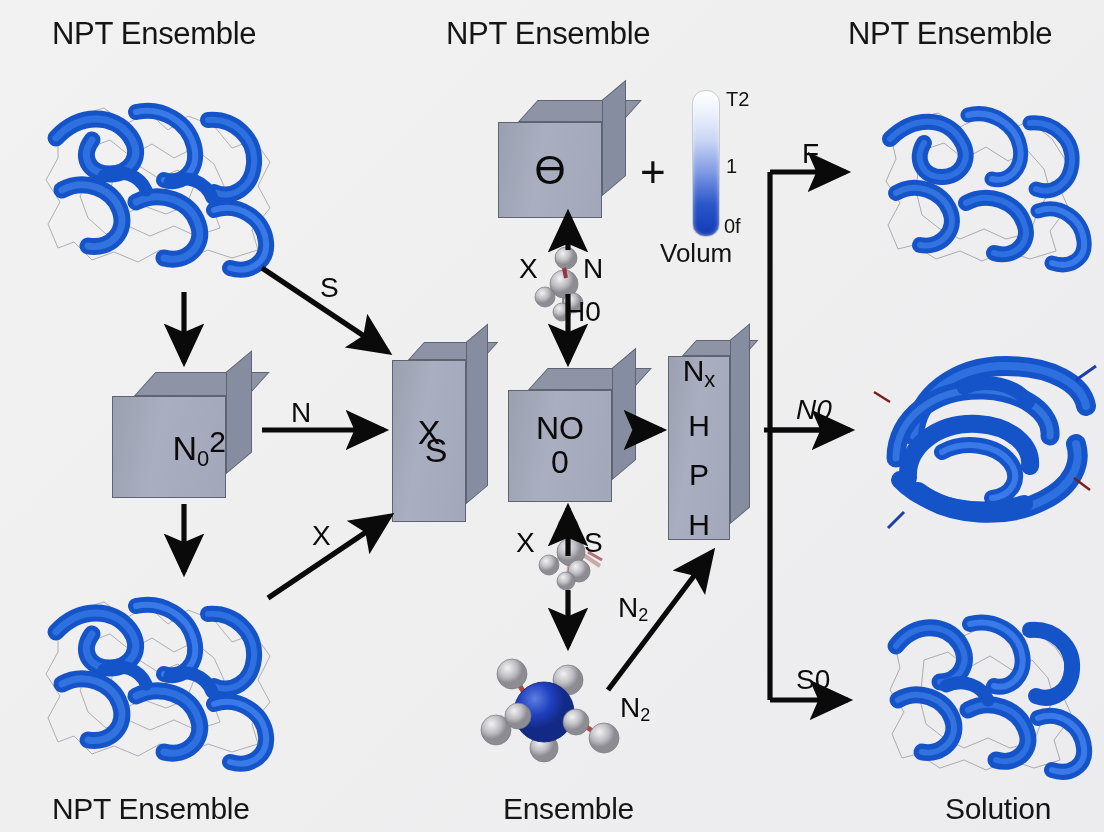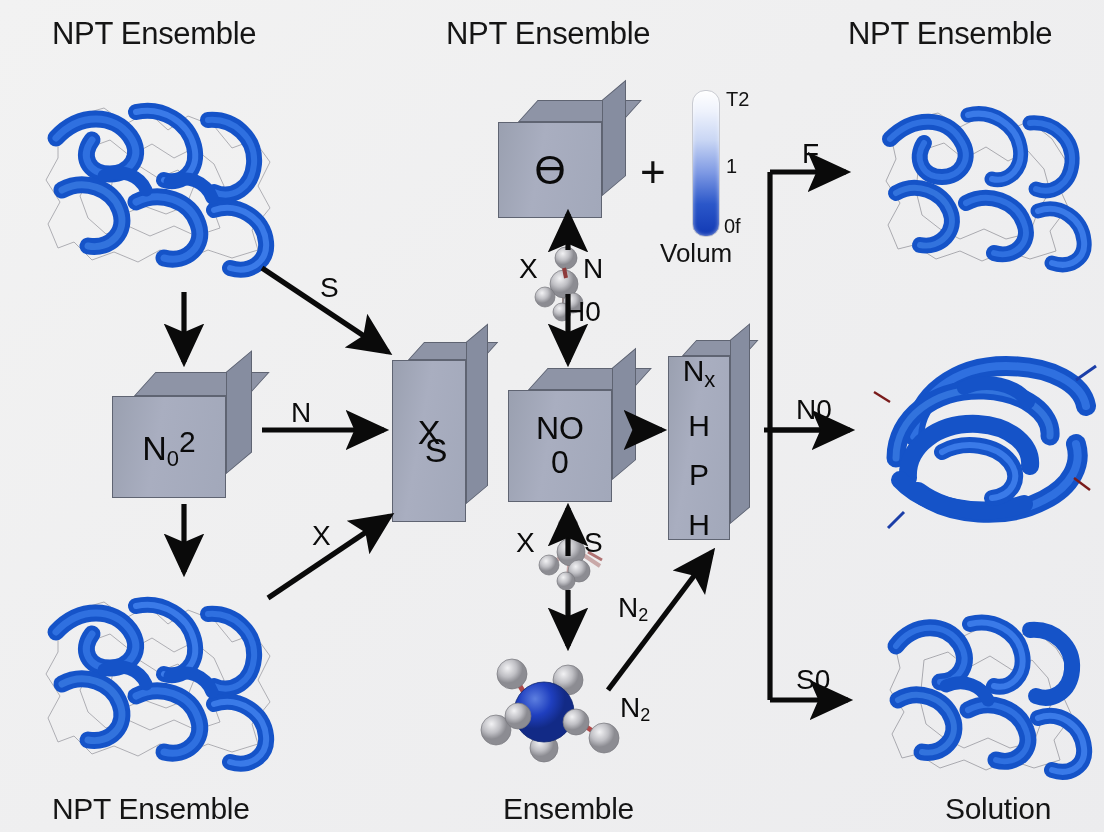--- a/index.html
+++ b/index.html
@@ -472,7 +472,7 @@
   <div class="arrow-label" style="left:291px; top:397px;">N</div>
   <div class="arrow-label" style="left:312px; top:520px;">X</div>
   <div class="arrow-label" style="left:802px; top:138px;">F</div>
-  <div class="arrow-label" style="left:796px; top:394px;">N0</div>
+  <div class="arrow-label" style="left:796px; top:394px;font-style:italic;">N0</div>
   <div class="arrow-label" style="left:796px; top:664px;">S0</div>
   <div class="arrow-label" style="left:618px; top:592px;"><span>N</span><sub>2</sub></div>
 

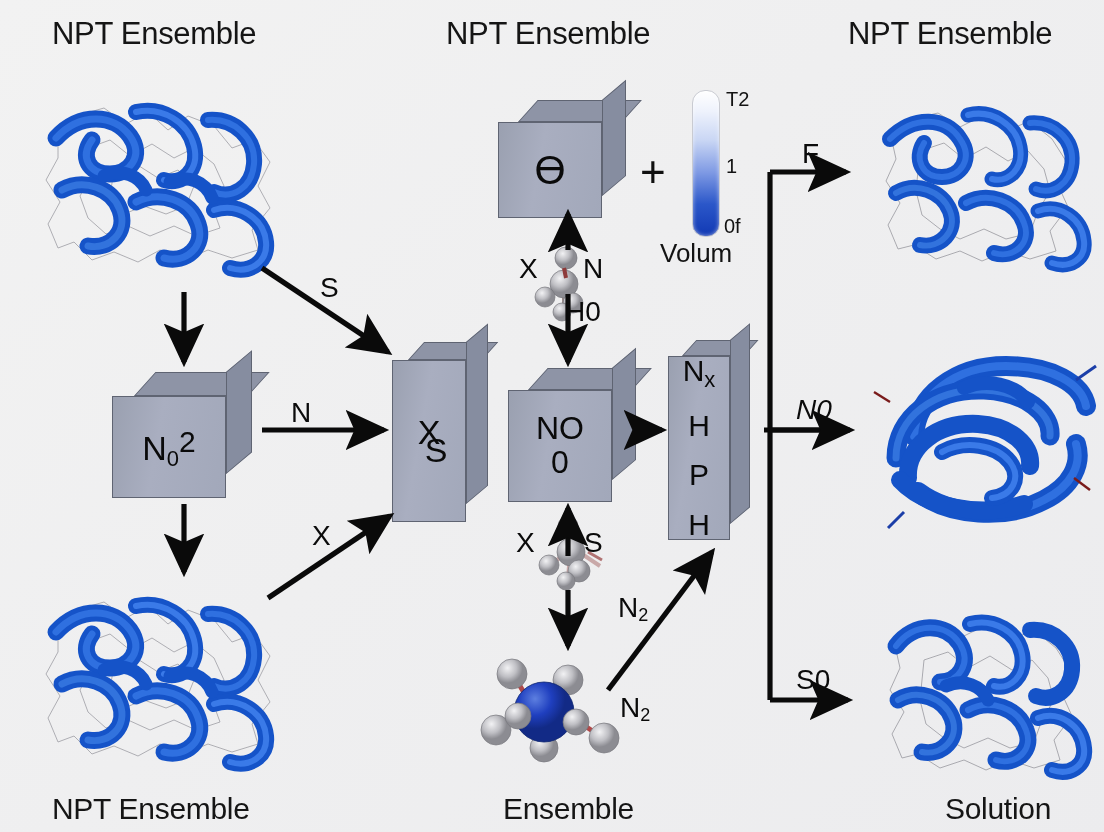--- a/index.html
+++ b/index.html
@@ -299,7 +299,7 @@
     <div class="face-side" style="left:114px; top:0;  width:26px; height:102px;
          transform: skewY(-40deg); transform-origin: top left;"></div>
     <div class="face-front" style="width:114px; height:102px;"></div>
-    <div class="box-text" style="width:114px; height:100px;">
+    <div class="box-text" style="width:114px; height:100px;align-items:flex-end;">
       <span><span>N</span><sub>0</sub><sup>2</sup></span>
     </div>
   </div>

